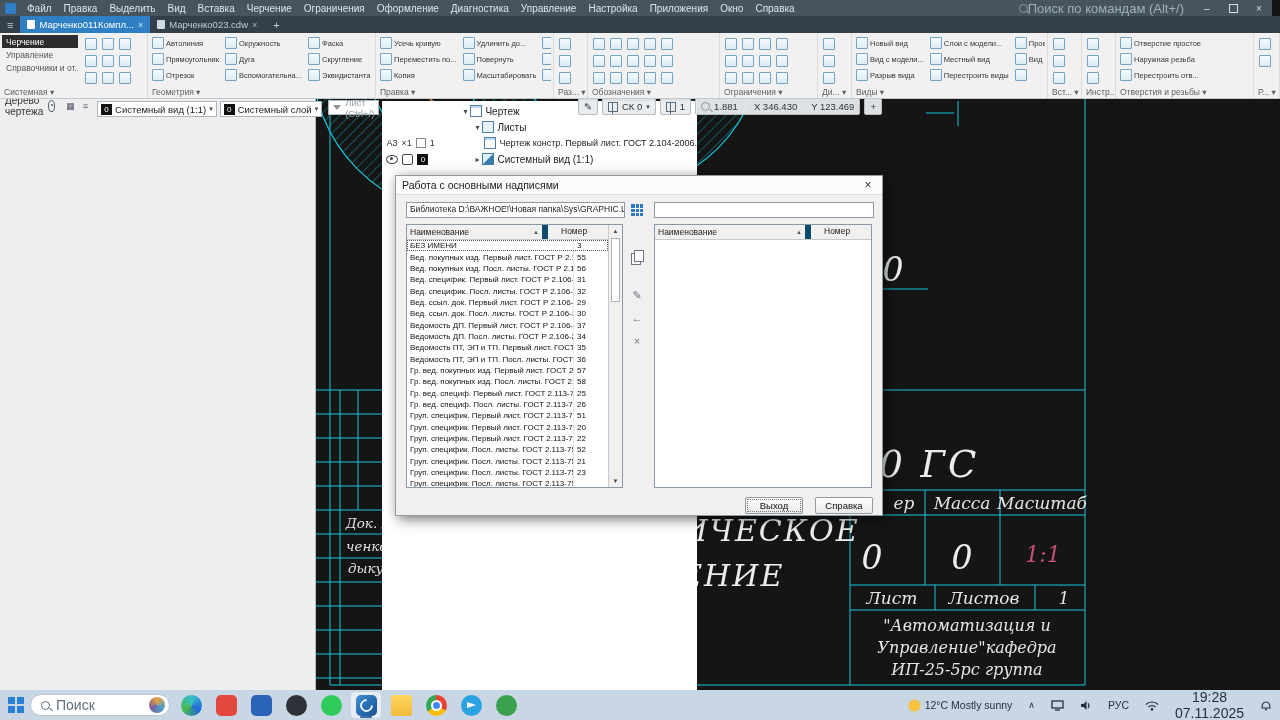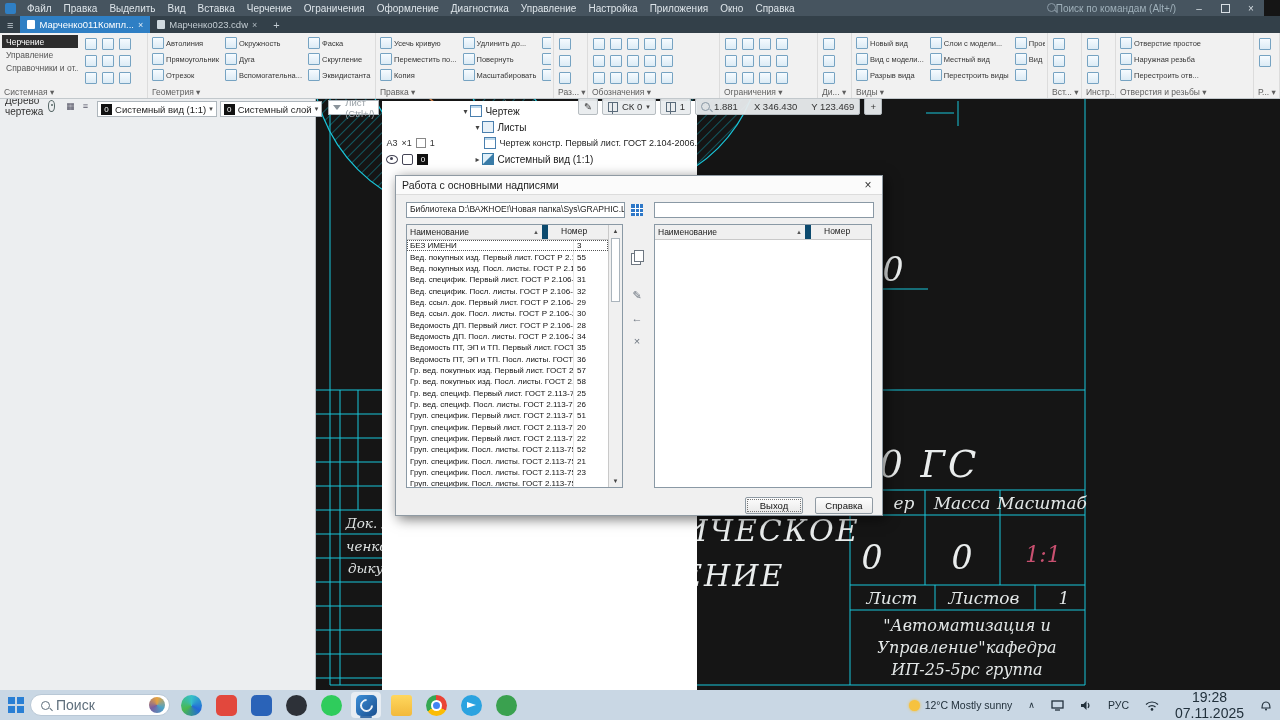--- a/index.html
+++ b/index.html
@@ -7,7 +7,7 @@
        font-family:"Liberation Sans",sans-serif;-webkit-font-smoothing:antialiased}
 
   
-  #menubar{position:absolute;top:0;left:0;right:16px;height:16px;background:#46545f;display:flex;
+  #menubar{position:absolute;top:0;left:0;right:8px;height:16px;background:#46545f;display:flex;
            align-items:center;color:#dde4e9;font-size:10px;z-index:20}
   .appico{width:11px;height:11px;background:#2f7fc4;margin:0 5px;border-radius:2px;flex:none}
   .mi{padding:0 6px;height:16px;display:flex;align-items:center;white-space:nowrap}

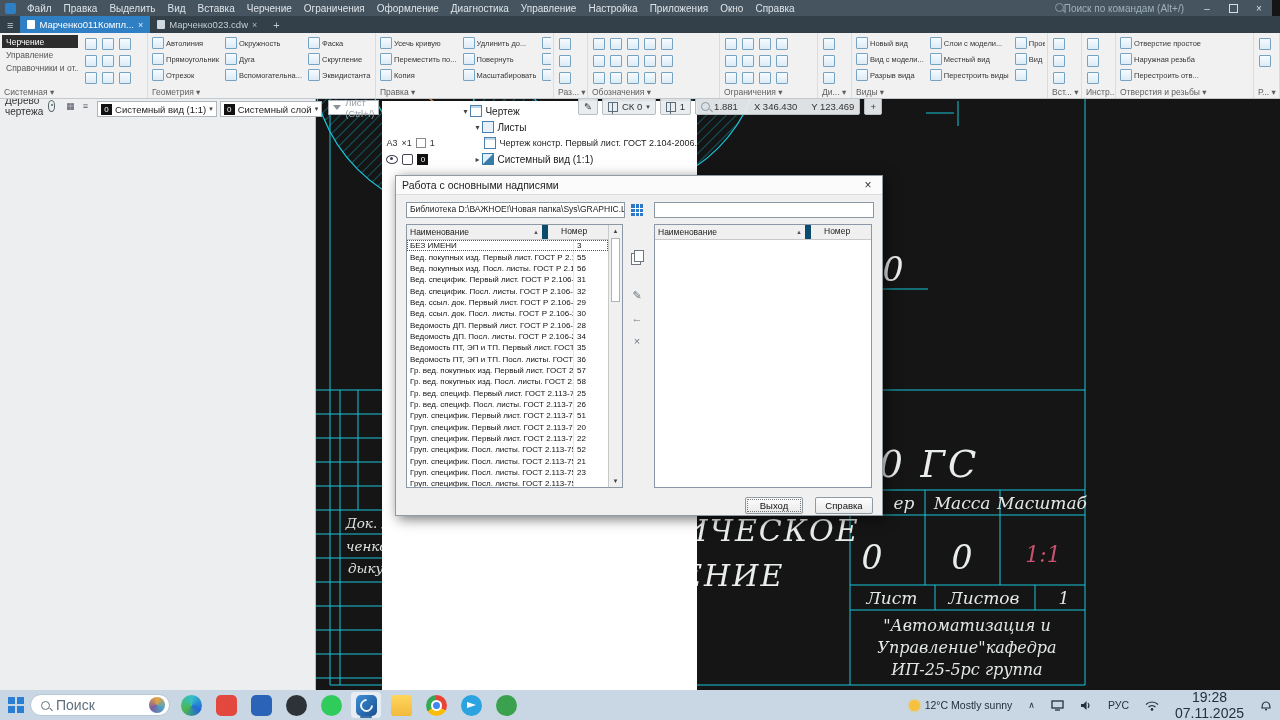--- a/index.html
+++ b/index.html
@@ -11,7 +11,7 @@
            align-items:center;color:#dde4e9;font-size:10px;z-index:20}
   .appico{width:11px;height:11px;background:#2f7fc4;margin:0 5px;border-radius:2px;flex:none}
   .mi{padding:0 6px;height:16px;display:flex;align-items:center;white-space:nowrap}
-  #cmdsearch{margin-left:auto;display:flex;align-items:flex-start;color:#9fb0ba;padding-right:10px;font-size:10px}
+  #cmdsearch{margin-left:auto;display:flex;align-items:center;color:#9fb0ba;padding-right:10px;font-size:13px}
   .mag{width:7px;height:7px;border:1.4px solid #8a99a5;border-radius:50%;position:relative;flex:none}
   .mag::after{content:'';position:absolute;width:4px;height:1.4px;background:#8a99a5;transform:rotate(45deg);right:-3.5px;bottom:-1.5px}
   .wbtns{display:flex}

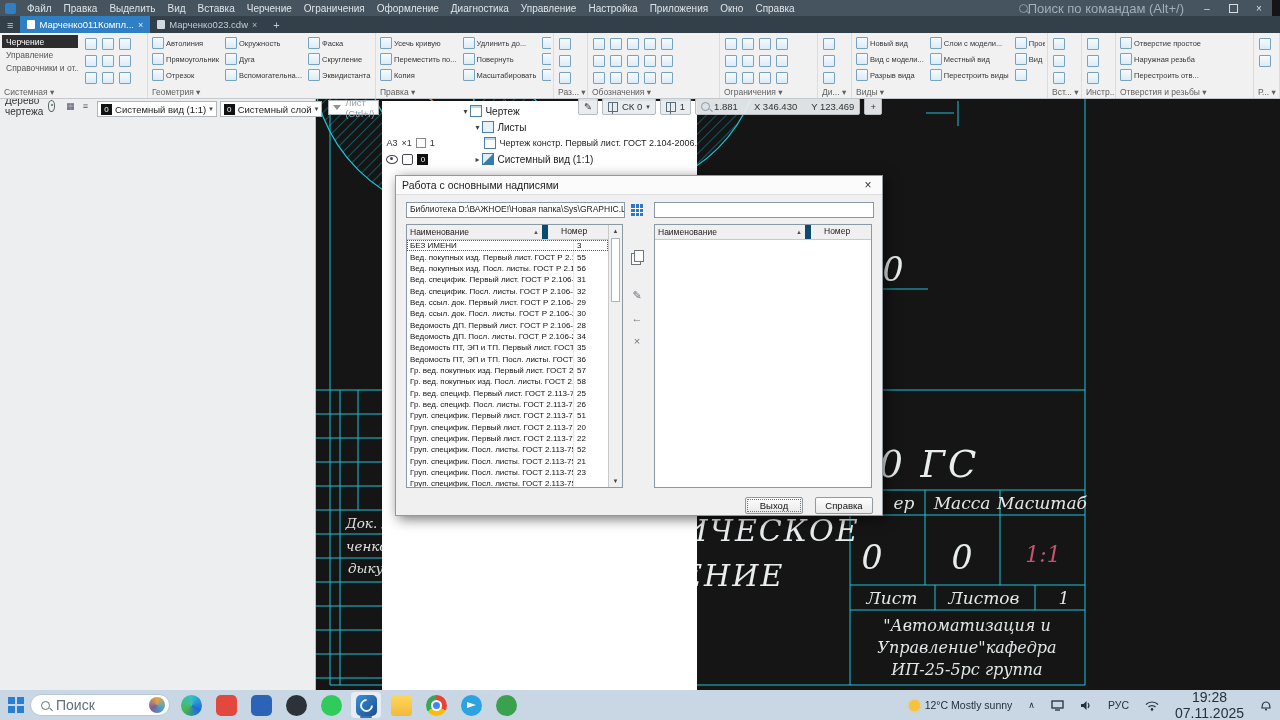--- a/index.html
+++ b/index.html
@@ -701,7 +701,7 @@
           </div>
           <div class="drow">
             <span class="dn">Ведомость ДП. Первый лист. ГОСТ Р 2.106-2...</span>
-            <span class="dv">28</span>
+            <span class="dv">37</span>
           </div>
           <div class="drow">
             <span class="dn">Ведомость ДП. Посл. листы. ГОСТ Р 2.106-20...</span>

